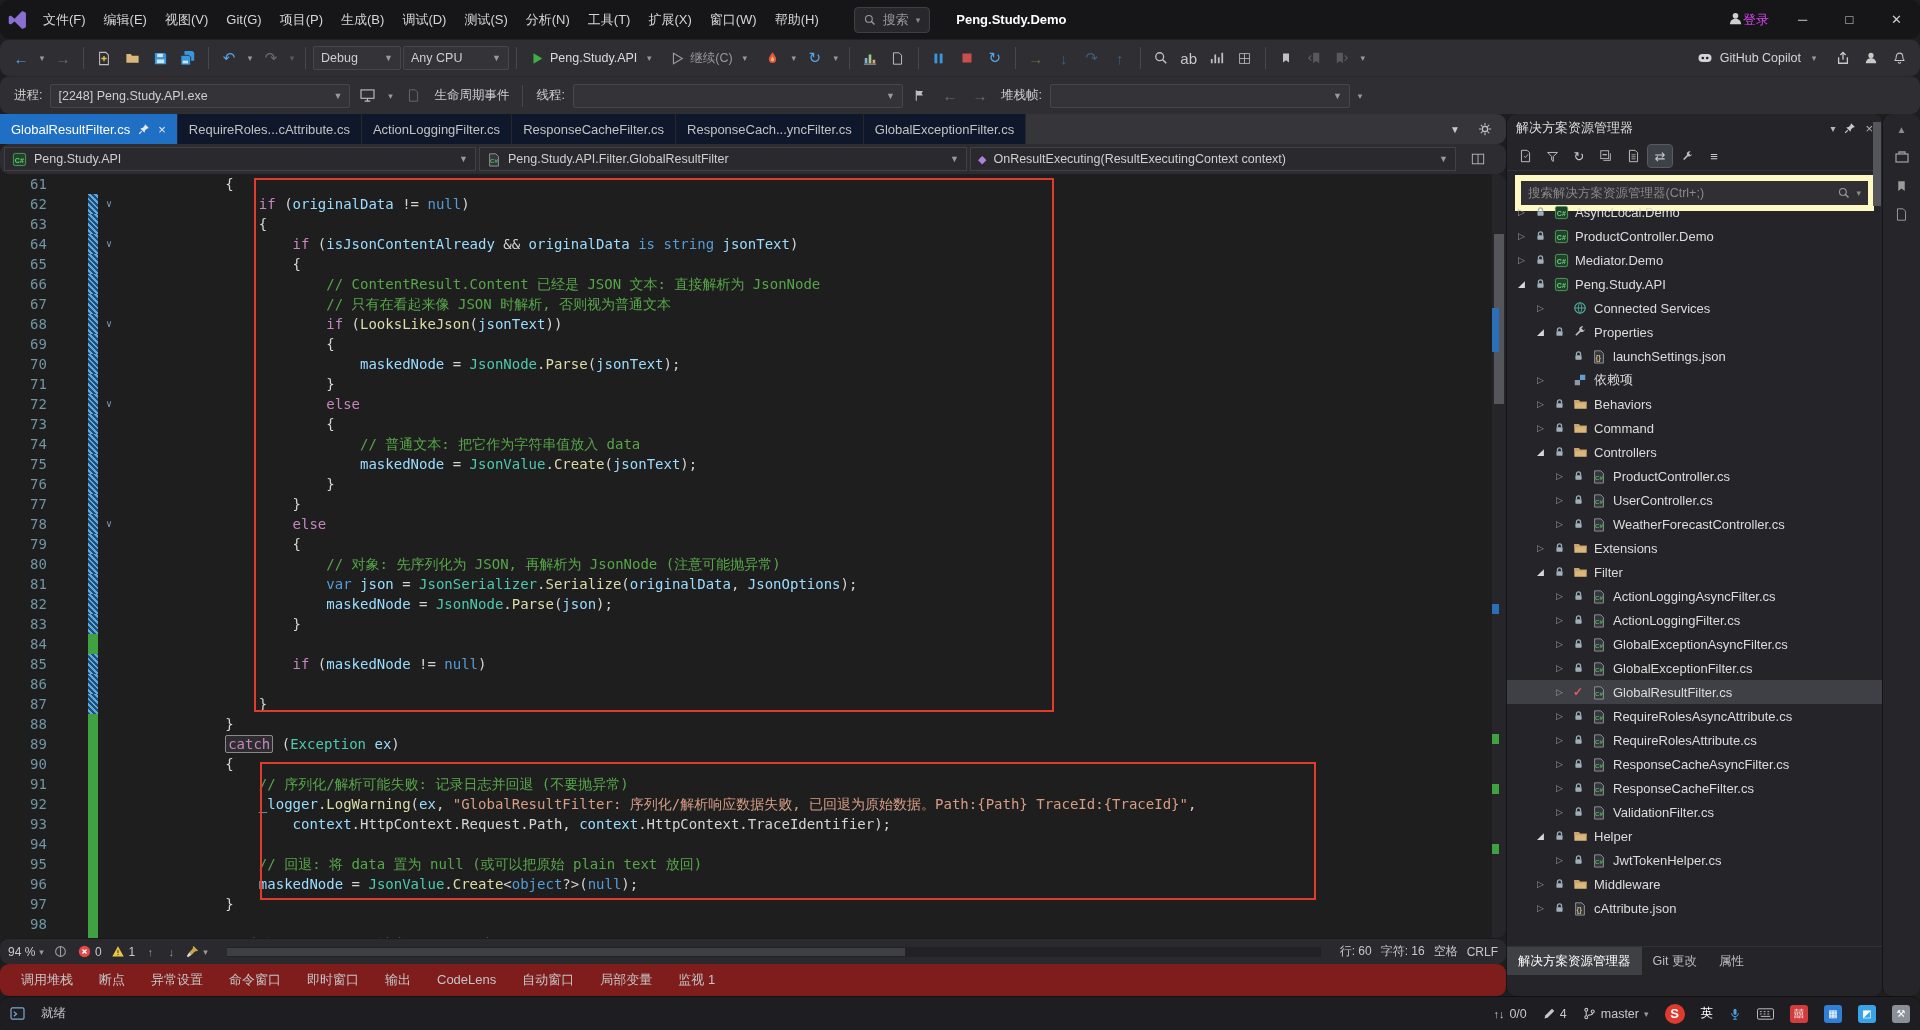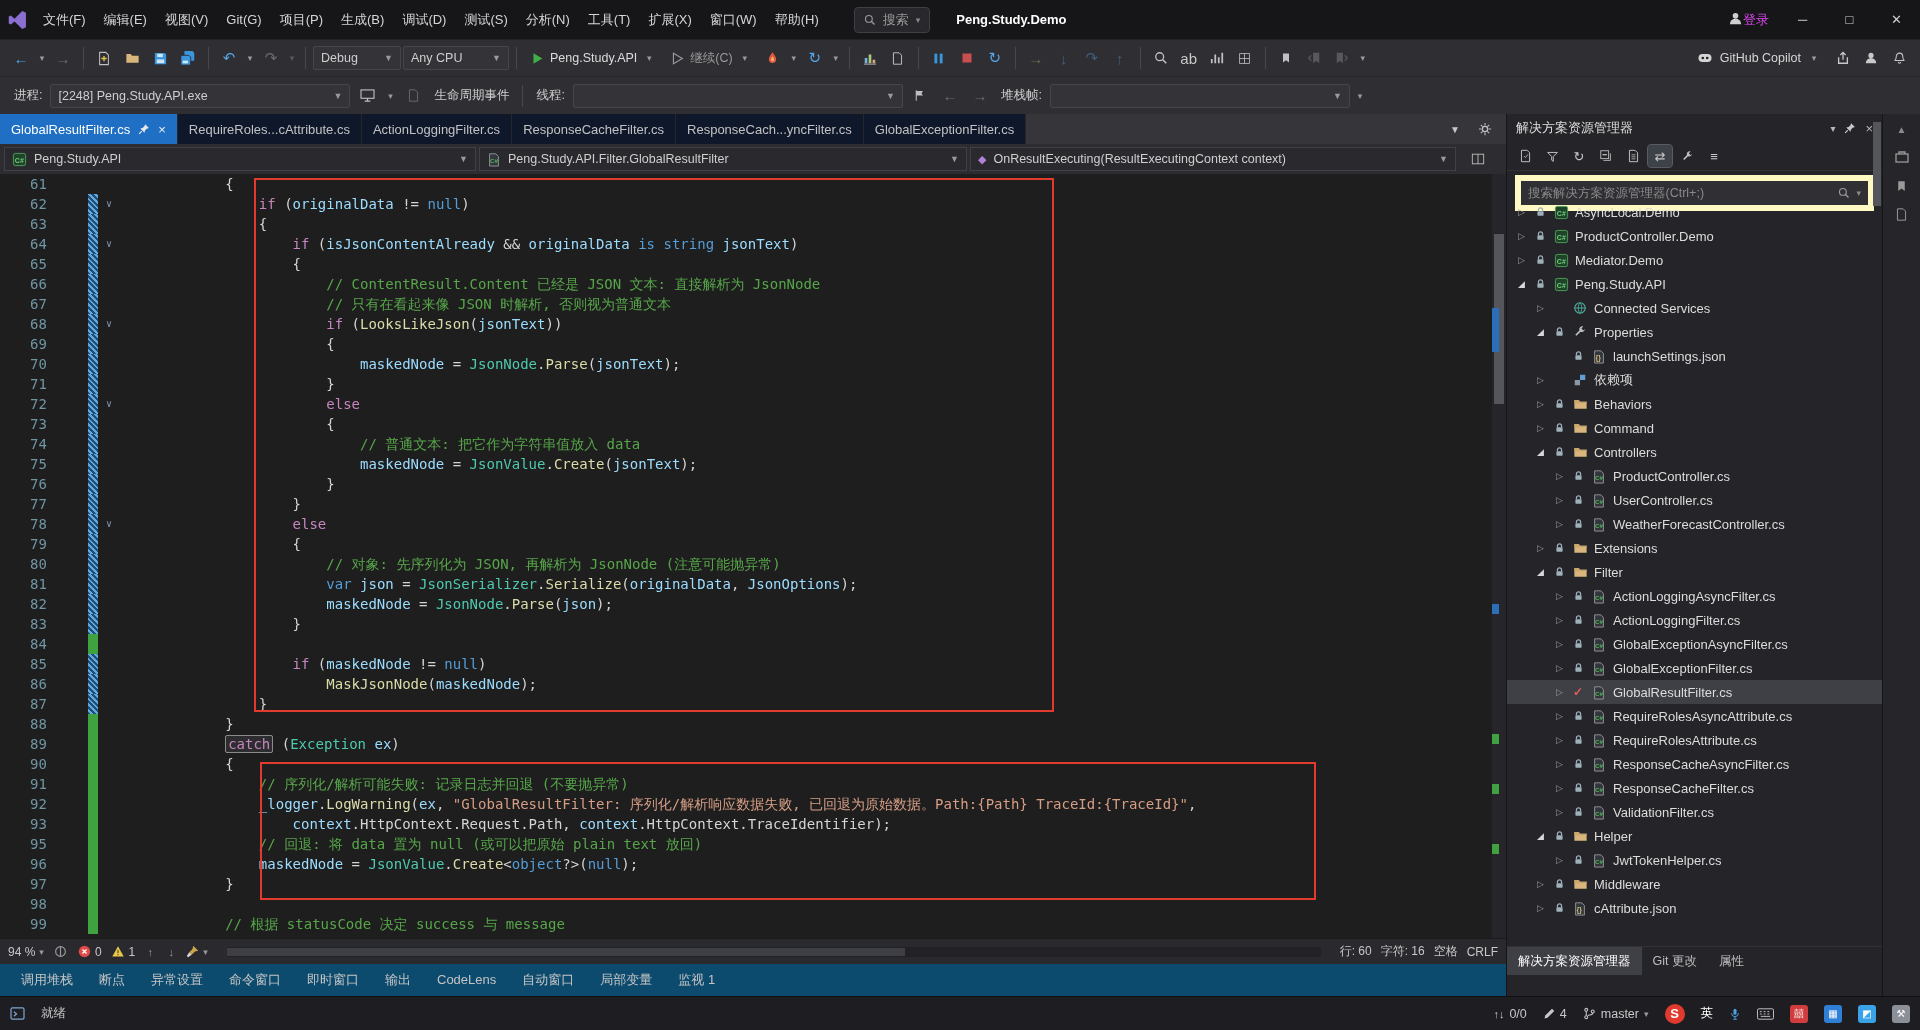--- a/index.html
+++ b/index.html
@@ -6,7 +6,7 @@
   html,body{margin:0;padding:0;background:#000;}
   #root{position:relative;width:1920px;height:1030px;background:#1e1e1e;overflow:hidden;
         font-family:"Liberation Sans",sans-serif;color:#d0d0d0;font-size:13px;-webkit-font-smoothing:antialiased;}
-  .abs{position:absolute;}
+  .abs{position:absolute;border-radius:9px;}
   .flex{display:flex;align-items:center;}
   .grow{flex:1 1 auto;}
   svg{display:block;}

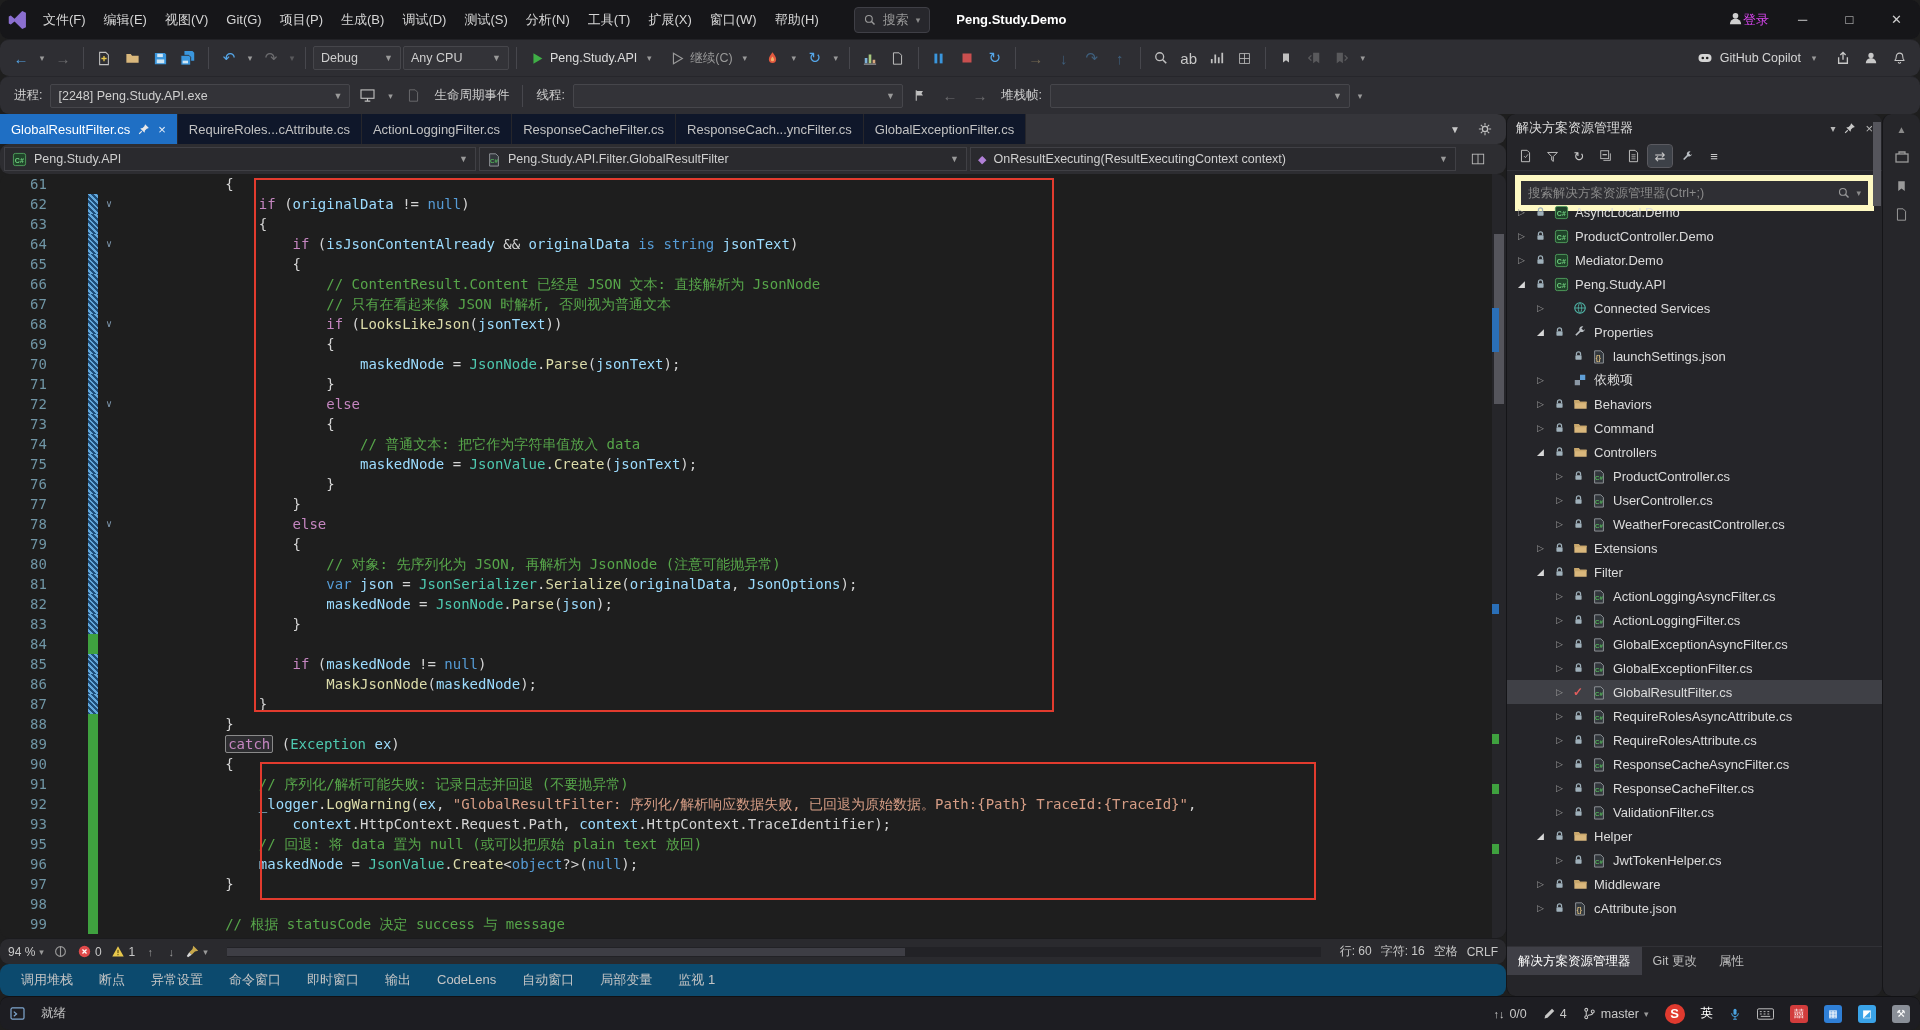--- a/index.html
+++ b/index.html
@@ -480,7 +480,7 @@
         <div class="code-row"><div class="c-glyph"></div><div class="c-num">83</div><div class="c-bar bar-hatch"></div><div class="c-fold"></div><div class="c-code"><span class="tk-pln">                    }</span></div></div>
         <div class="code-row"><div class="c-glyph"></div><div class="c-num">84</div><div class="c-bar bar-green"></div><div class="c-fold"></div><div class="c-code"></div></div>
         <div class="code-row"><div class="c-glyph"></div><div class="c-num">85</div><div class="c-bar bar-hatch"></div><div class="c-fold"></div><div class="c-code"><span class="tk-pln">                    </span><span class="tk-ctrl">if</span><span class="tk-pln"> (</span><span class="tk-id">maskedNode</span><span class="tk-op"> != </span><span class="tk-kw">null</span><span class="tk-pln">)</span></div></div>
-        <div class="code-row"><div class="c-glyph"></div><div class="c-num">86</div><div class="c-bar bar-hatch"></div><div class="c-fold"></div><div class="c-code"><span class="tk-pln">                        </span><span class="tk-meth">MaskJsonNode</span><span class="tk-pln">(</span><span class="tk-id">maskedNode</span><span class="tk-pln">);</span></div></div>
+        <div class="code-row"><div class="c-glyph"></div><div class="c-num">86</div><div class="c-bar bar-hatch"></div><div class="c-fold"></div></div>
         <div class="code-row"><div class="c-glyph"></div><div class="c-num">87</div><div class="c-bar bar-hatch"></div><div class="c-fold"></div><div class="c-code"><span class="tk-pln">                }</span></div></div>
         <div class="code-row"><div class="c-glyph"></div><div class="c-num">88</div><div class="c-bar bar-green"></div><div class="c-fold"></div><div class="c-code"><span class="tk-pln">            }</span></div></div>
         <div class="code-row"><div class="c-glyph"></div><div class="c-num">89</div><div class="c-bar bar-green"></div><div class="c-fold"></div><div class="c-code"><span class="tk-pln">            </span><span class="tk-ctrlbox">catch</span><span class="tk-pln"> (</span><span class="tk-type">Exception</span><span class="tk-pln"> </span><span class="tk-id">ex</span><span class="tk-pln">)</span></div></div>

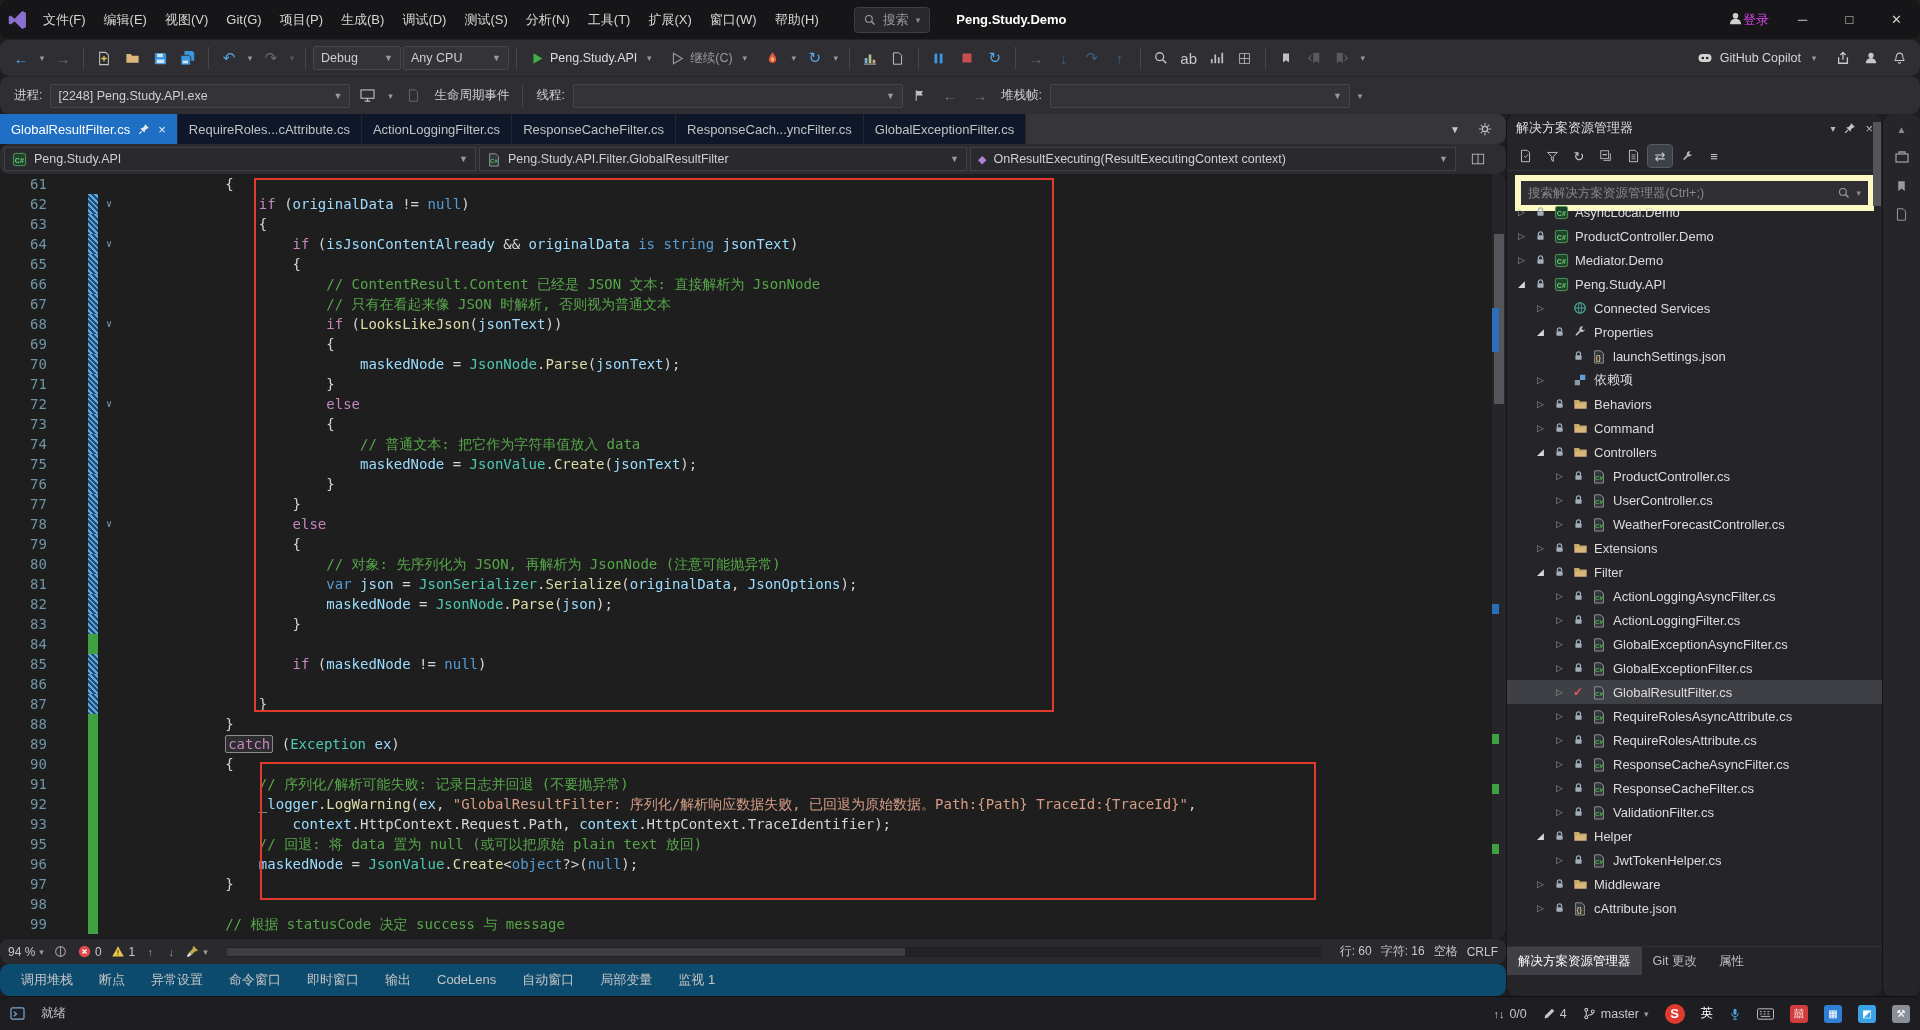--- a/index.html
+++ b/index.html
@@ -488,6 +488,7 @@
         <div class="code-row"><div class="c-glyph"></div><div class="c-num">91</div><div class="c-bar bar-green"></div><div class="c-fold"></div><div class="c-code"><span class="tk-pln">                </span><span class="tk-com">// 序列化/解析可能失败: 记录日志并回退 (不要抛异常)</span></div></div>
         <div class="code-row"><div class="c-glyph"></div><div class="c-num">92</div><div class="c-bar bar-green"></div><div class="c-fold"></div><div class="c-code"><span class="tk-pln">                </span><span class="tk-id">_logger</span><span class="tk-pln">.</span><span class="tk-meth">LogWarning</span><span class="tk-pln">(</span><span class="tk-id">ex</span><span class="tk-pln">, </span><span class="tk-str">"GlobalResultFilter: 序列化/解析响应数据失败, 已回退为原始数据。Path:{Path} TraceId:{TraceId}"</span><span class="tk-pln">,</span></div></div>
         <div class="code-row"><div class="c-glyph"></div><div class="c-num">93</div><div class="c-bar bar-green"></div><div class="c-fold"></div><div class="c-code"><span class="tk-pln">                    </span><span class="tk-id">context</span><span class="tk-pln">.HttpContext.Request.Path, </span><span class="tk-id">context</span><span class="tk-pln">.HttpContext.TraceIdentifier);</span></div></div>
+        <div class="code-row"><div class="c-glyph"></div><div class="c-num">94</div><div class="c-bar bar-green"></div><div class="c-fold"></div><div class="c-code"></div></div>
         <div class="code-row"><div class="c-glyph"></div><div class="c-num">95</div><div class="c-bar bar-green"></div><div class="c-fold"></div><div class="c-code"><span class="tk-pln">                </span><span class="tk-com">// 回退: 将 data 置为 null (或可以把原始 plain text 放回)</span></div></div>
         <div class="code-row"><div class="c-glyph"></div><div class="c-num">96</div><div class="c-bar bar-green"></div><div class="c-fold"></div><div class="c-code"><span class="tk-pln">                </span><span class="tk-id">maskedNode</span><span class="tk-op"> = </span><span class="tk-type">JsonValue</span><span class="tk-pln">.</span><span class="tk-meth">Create</span><span class="tk-pln">&lt;</span><span class="tk-kw">object</span><span class="tk-pln">?&gt;(</span><span class="tk-kw">null</span><span class="tk-pln">);</span></div></div>
         <div class="code-row"><div class="c-glyph"></div><div class="c-num">97</div><div class="c-bar bar-green"></div><div class="c-fold"></div><div class="c-code"><span class="tk-pln">            }</span></div></div>

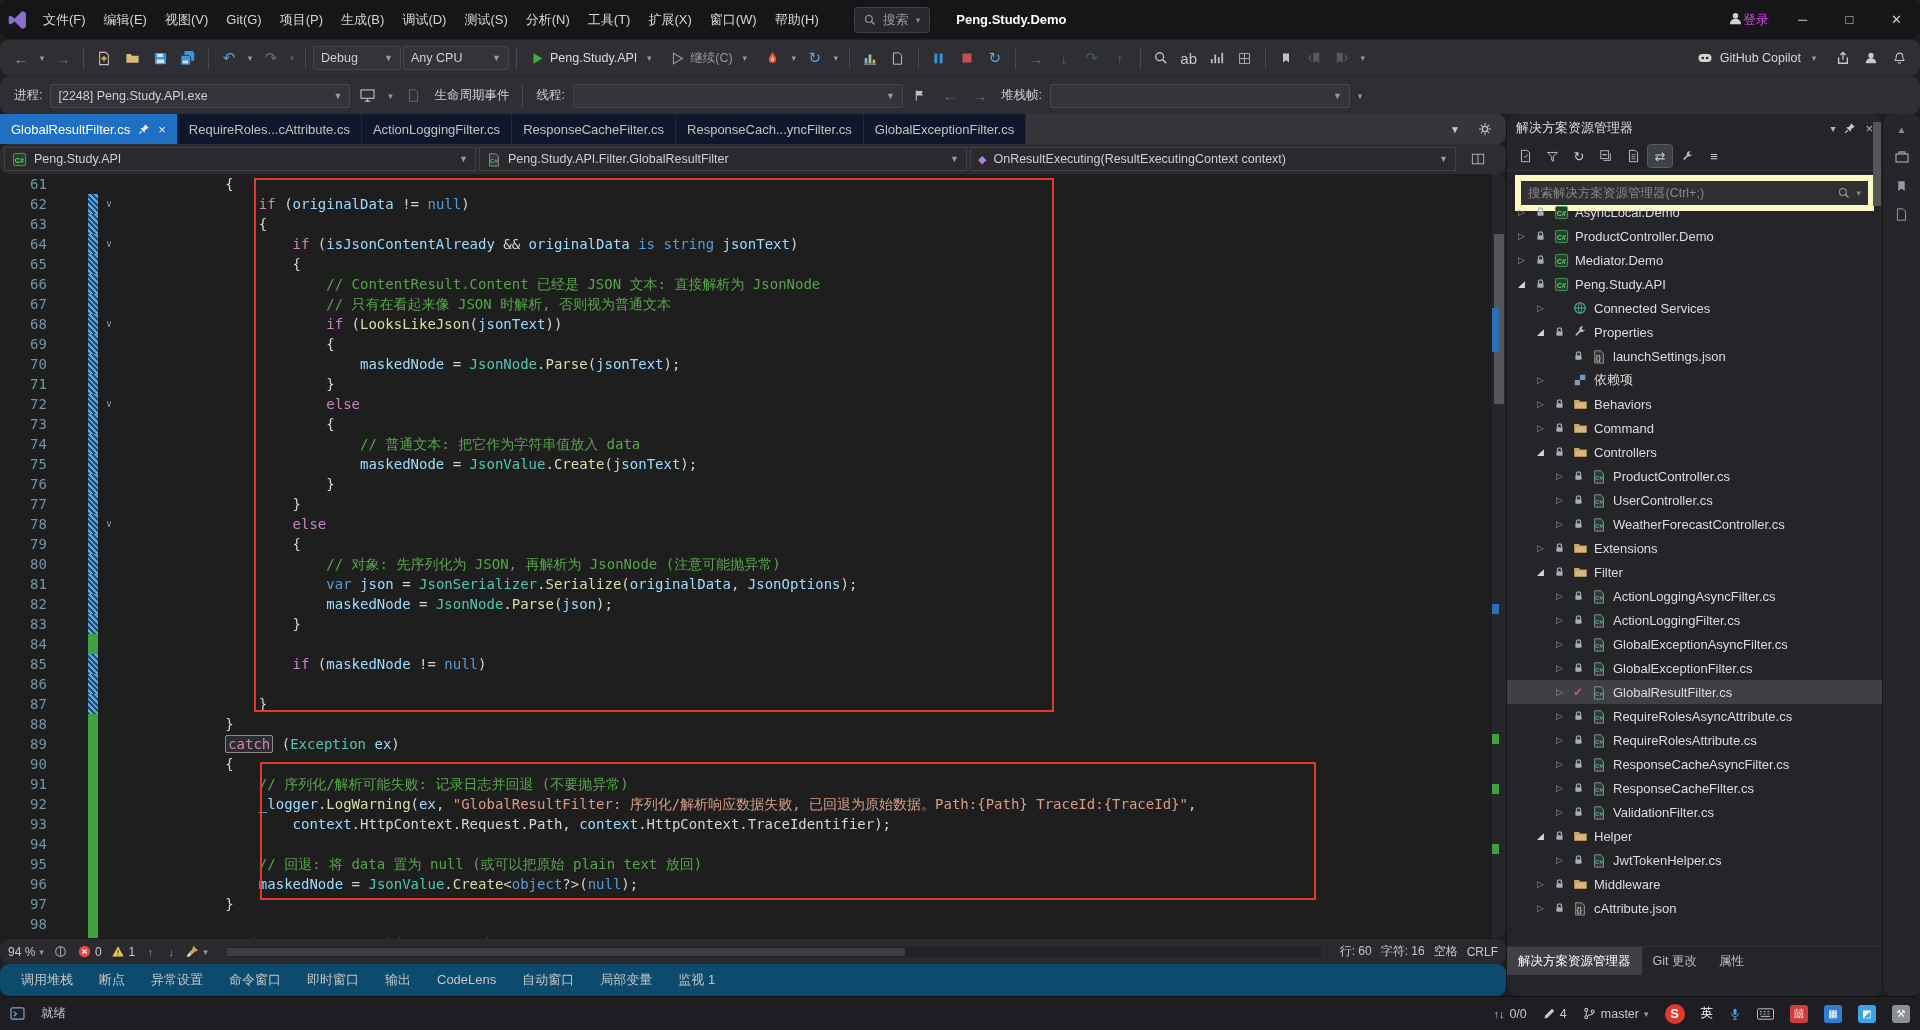--- a/index.html
+++ b/index.html
@@ -84,7 +84,7 @@
   .estat-item{display:flex;align-items:center;gap:4px;}
 
   
-  .btabs{left:0;top:964px;width:1506px;height:32px;background:#0c4a6e;display:flex;align-items:center;
+  .btabs{left:0;top:964px;width:1506px;height:32px;background:#7f1d1d;display:flex;align-items:center;
          padding:0 8px;box-sizing:border-box;text-align:right;}
   .btab{padding:0 13px;line-height:32px;color:#c4c4c4;font-size:13px;cursor:default;}
 

